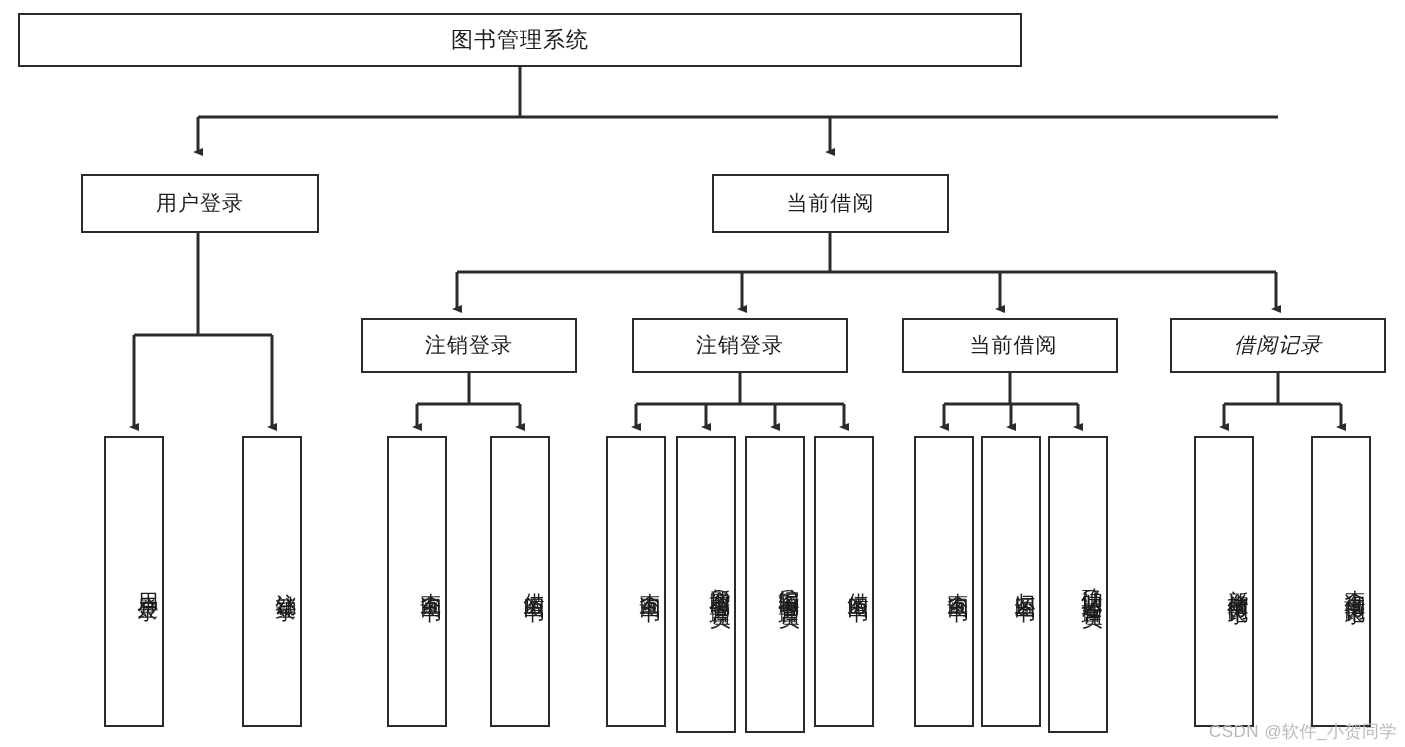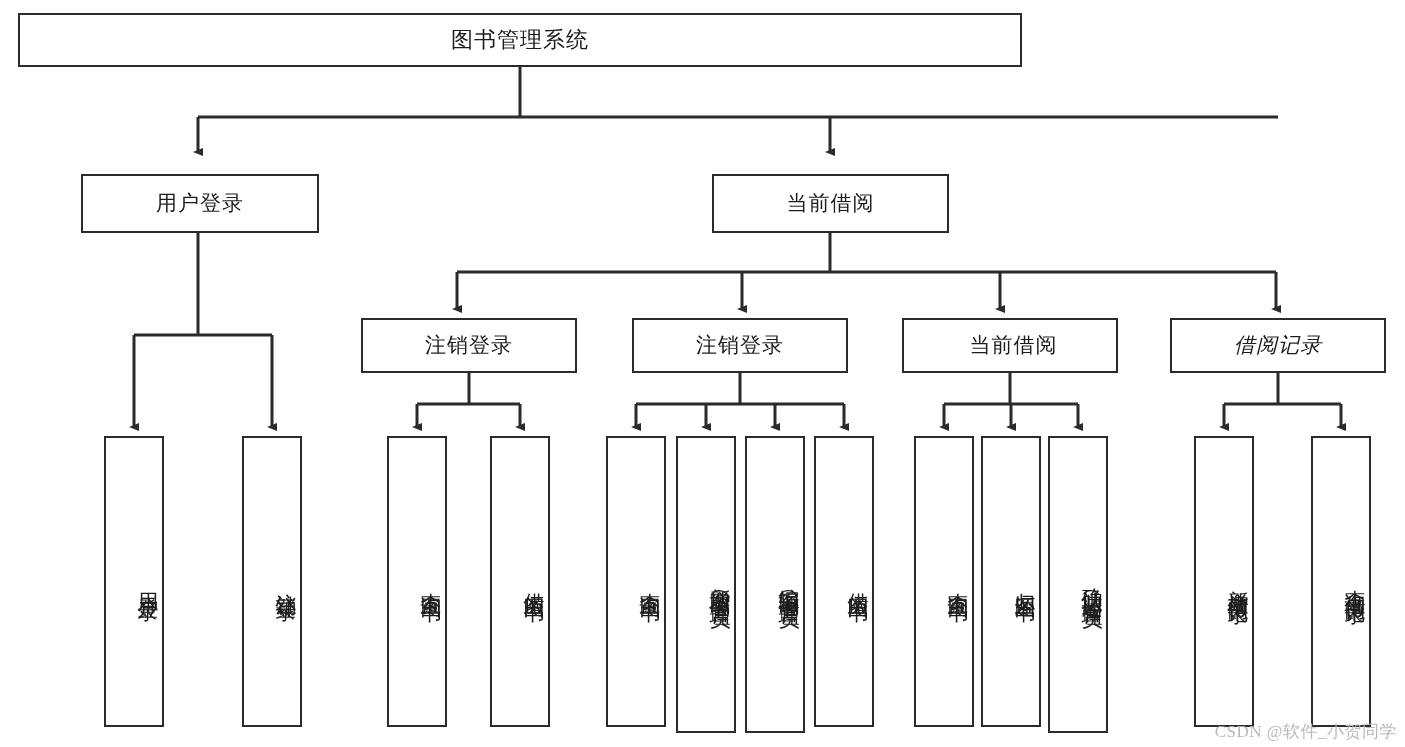--- a/index.html
+++ b/index.html
@@ -65,7 +65,7 @@
     color: #b9b9b9;
     letter-spacing: 0.5px;
     white-space: nowrap;
-    font-family: Liberation Serif, serif;
+    font-family: Liberation Sans, sans-serif;
   }
 </style>
 </head>

